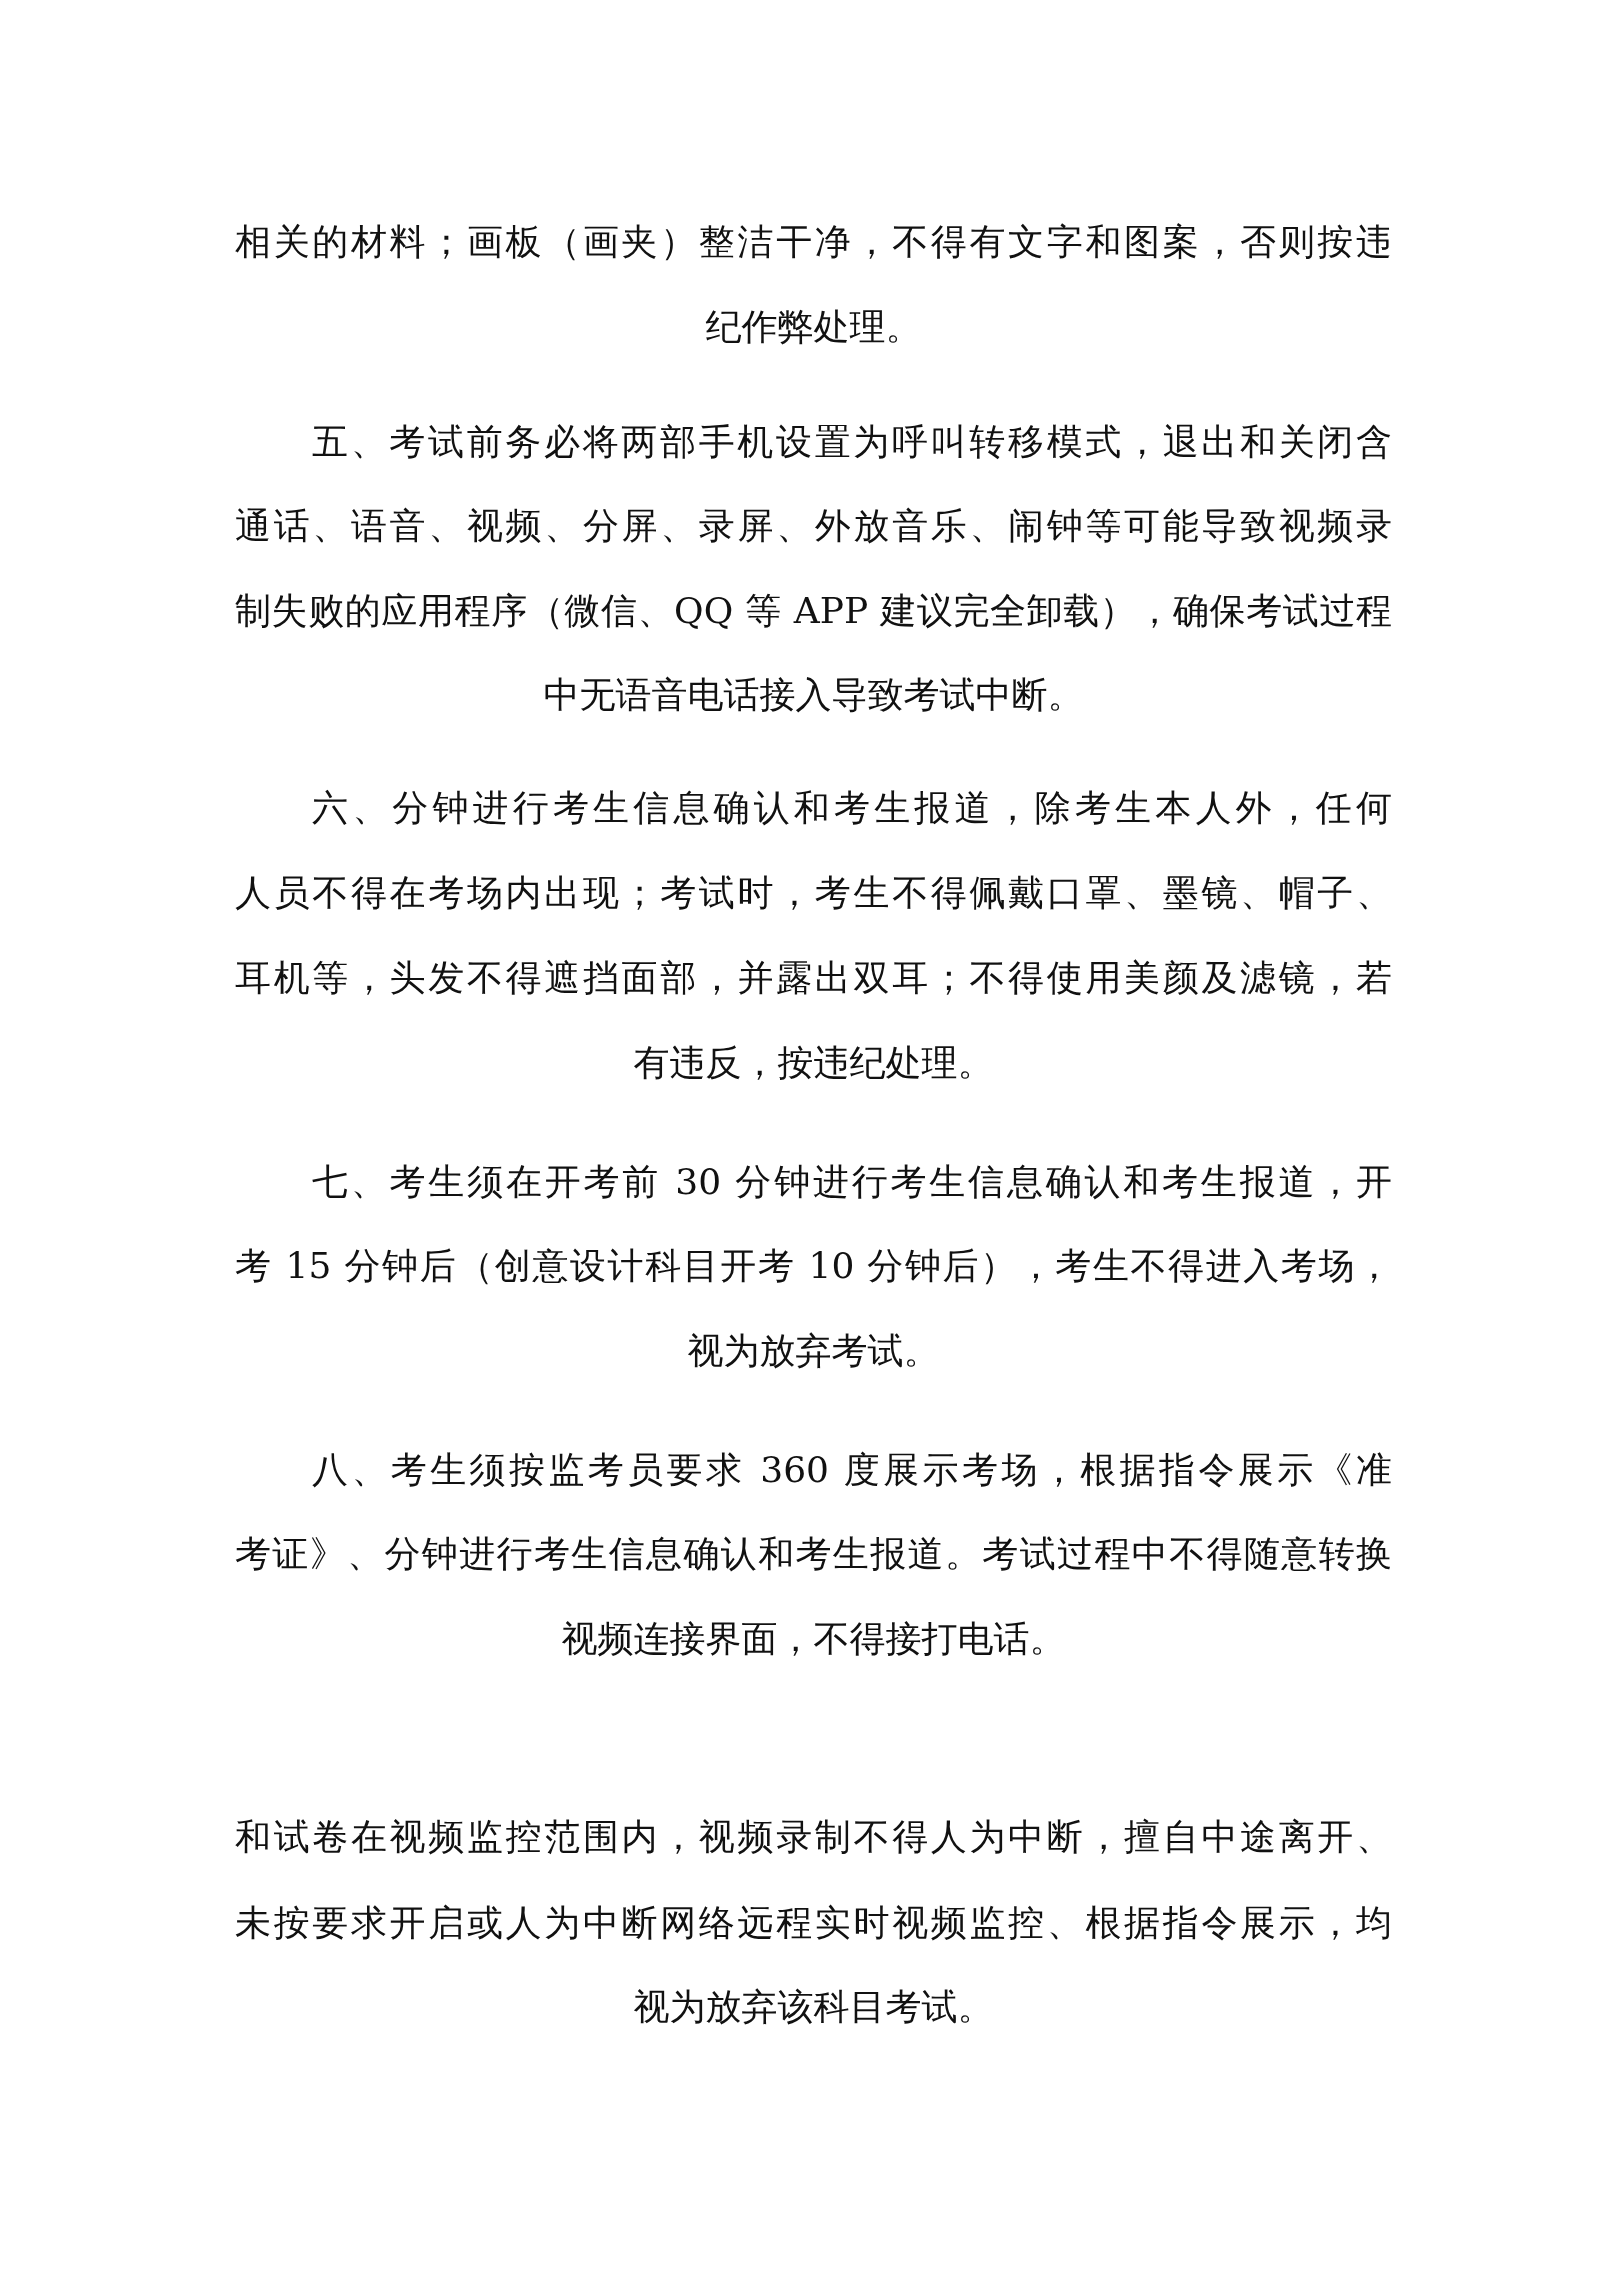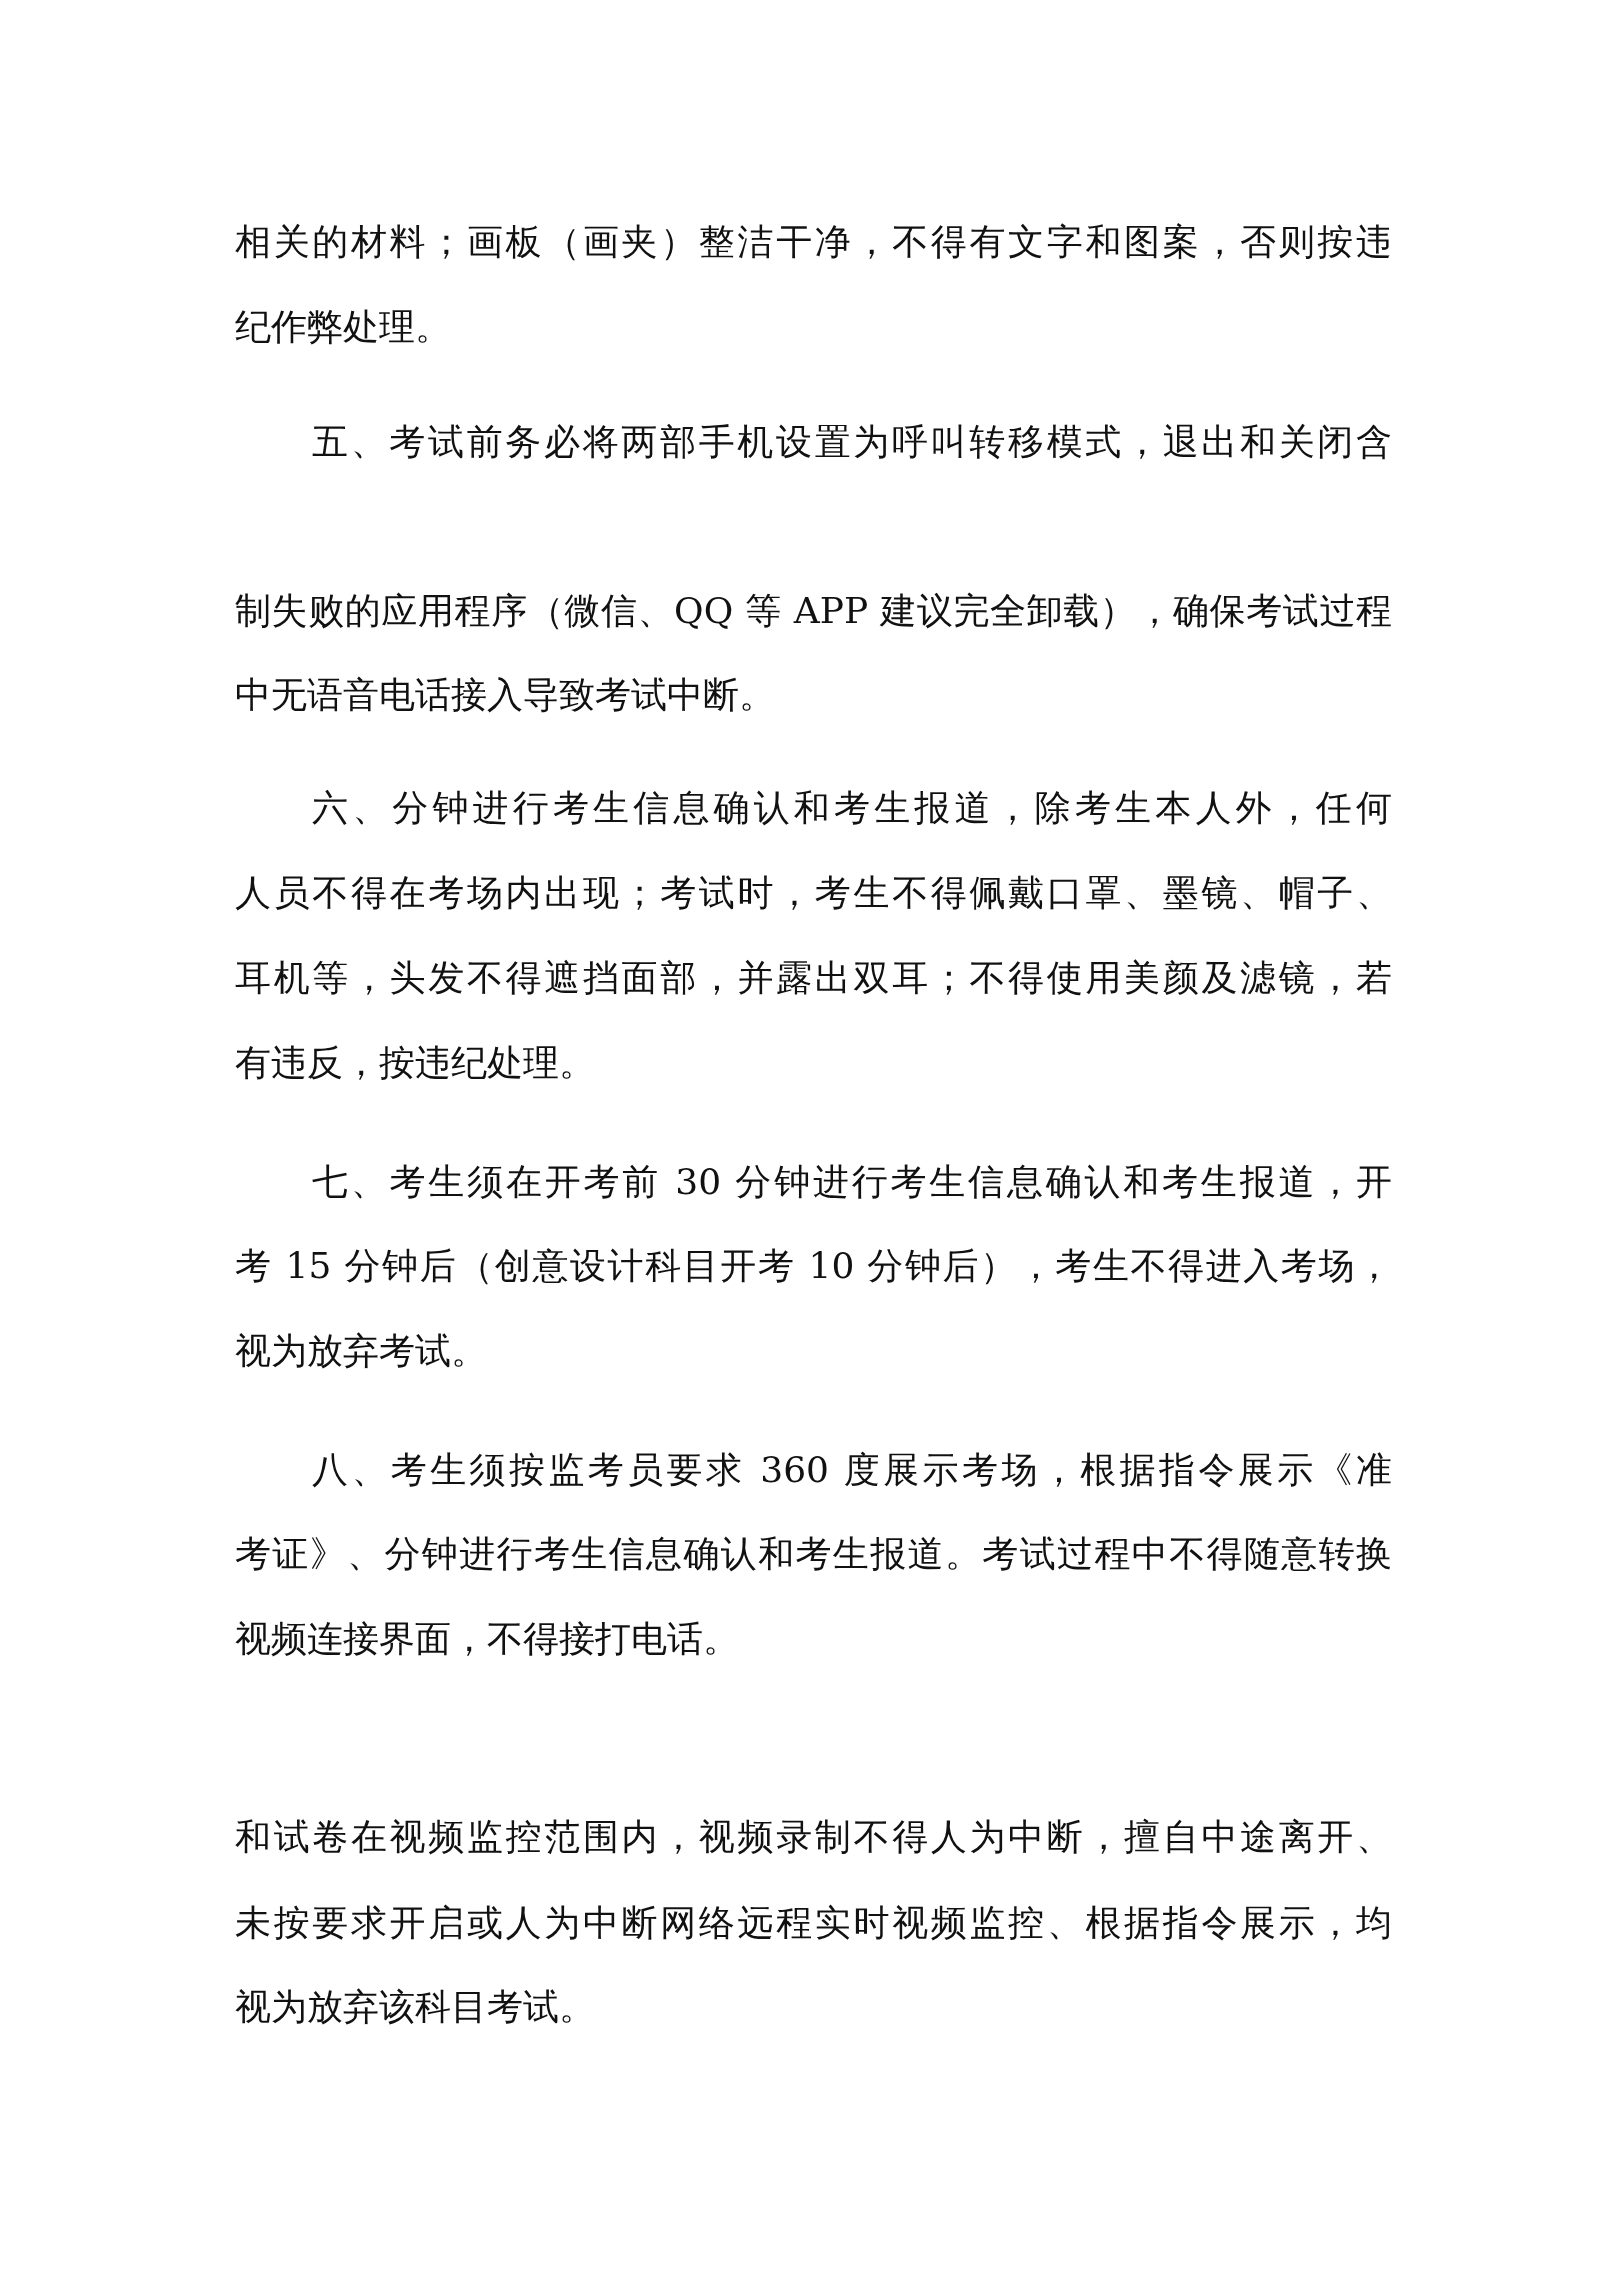--- a/index.html
+++ b/index.html
@@ -32,6 +32,7 @@
       line-height: 43px;
       white-space: nowrap;
       letter-spacing: 0px;
+      text-align: center;
     }
     .line.indent { left: 312px; width: 1080px; }
     .line.full { text-align: justify; text-align-last: justify; }

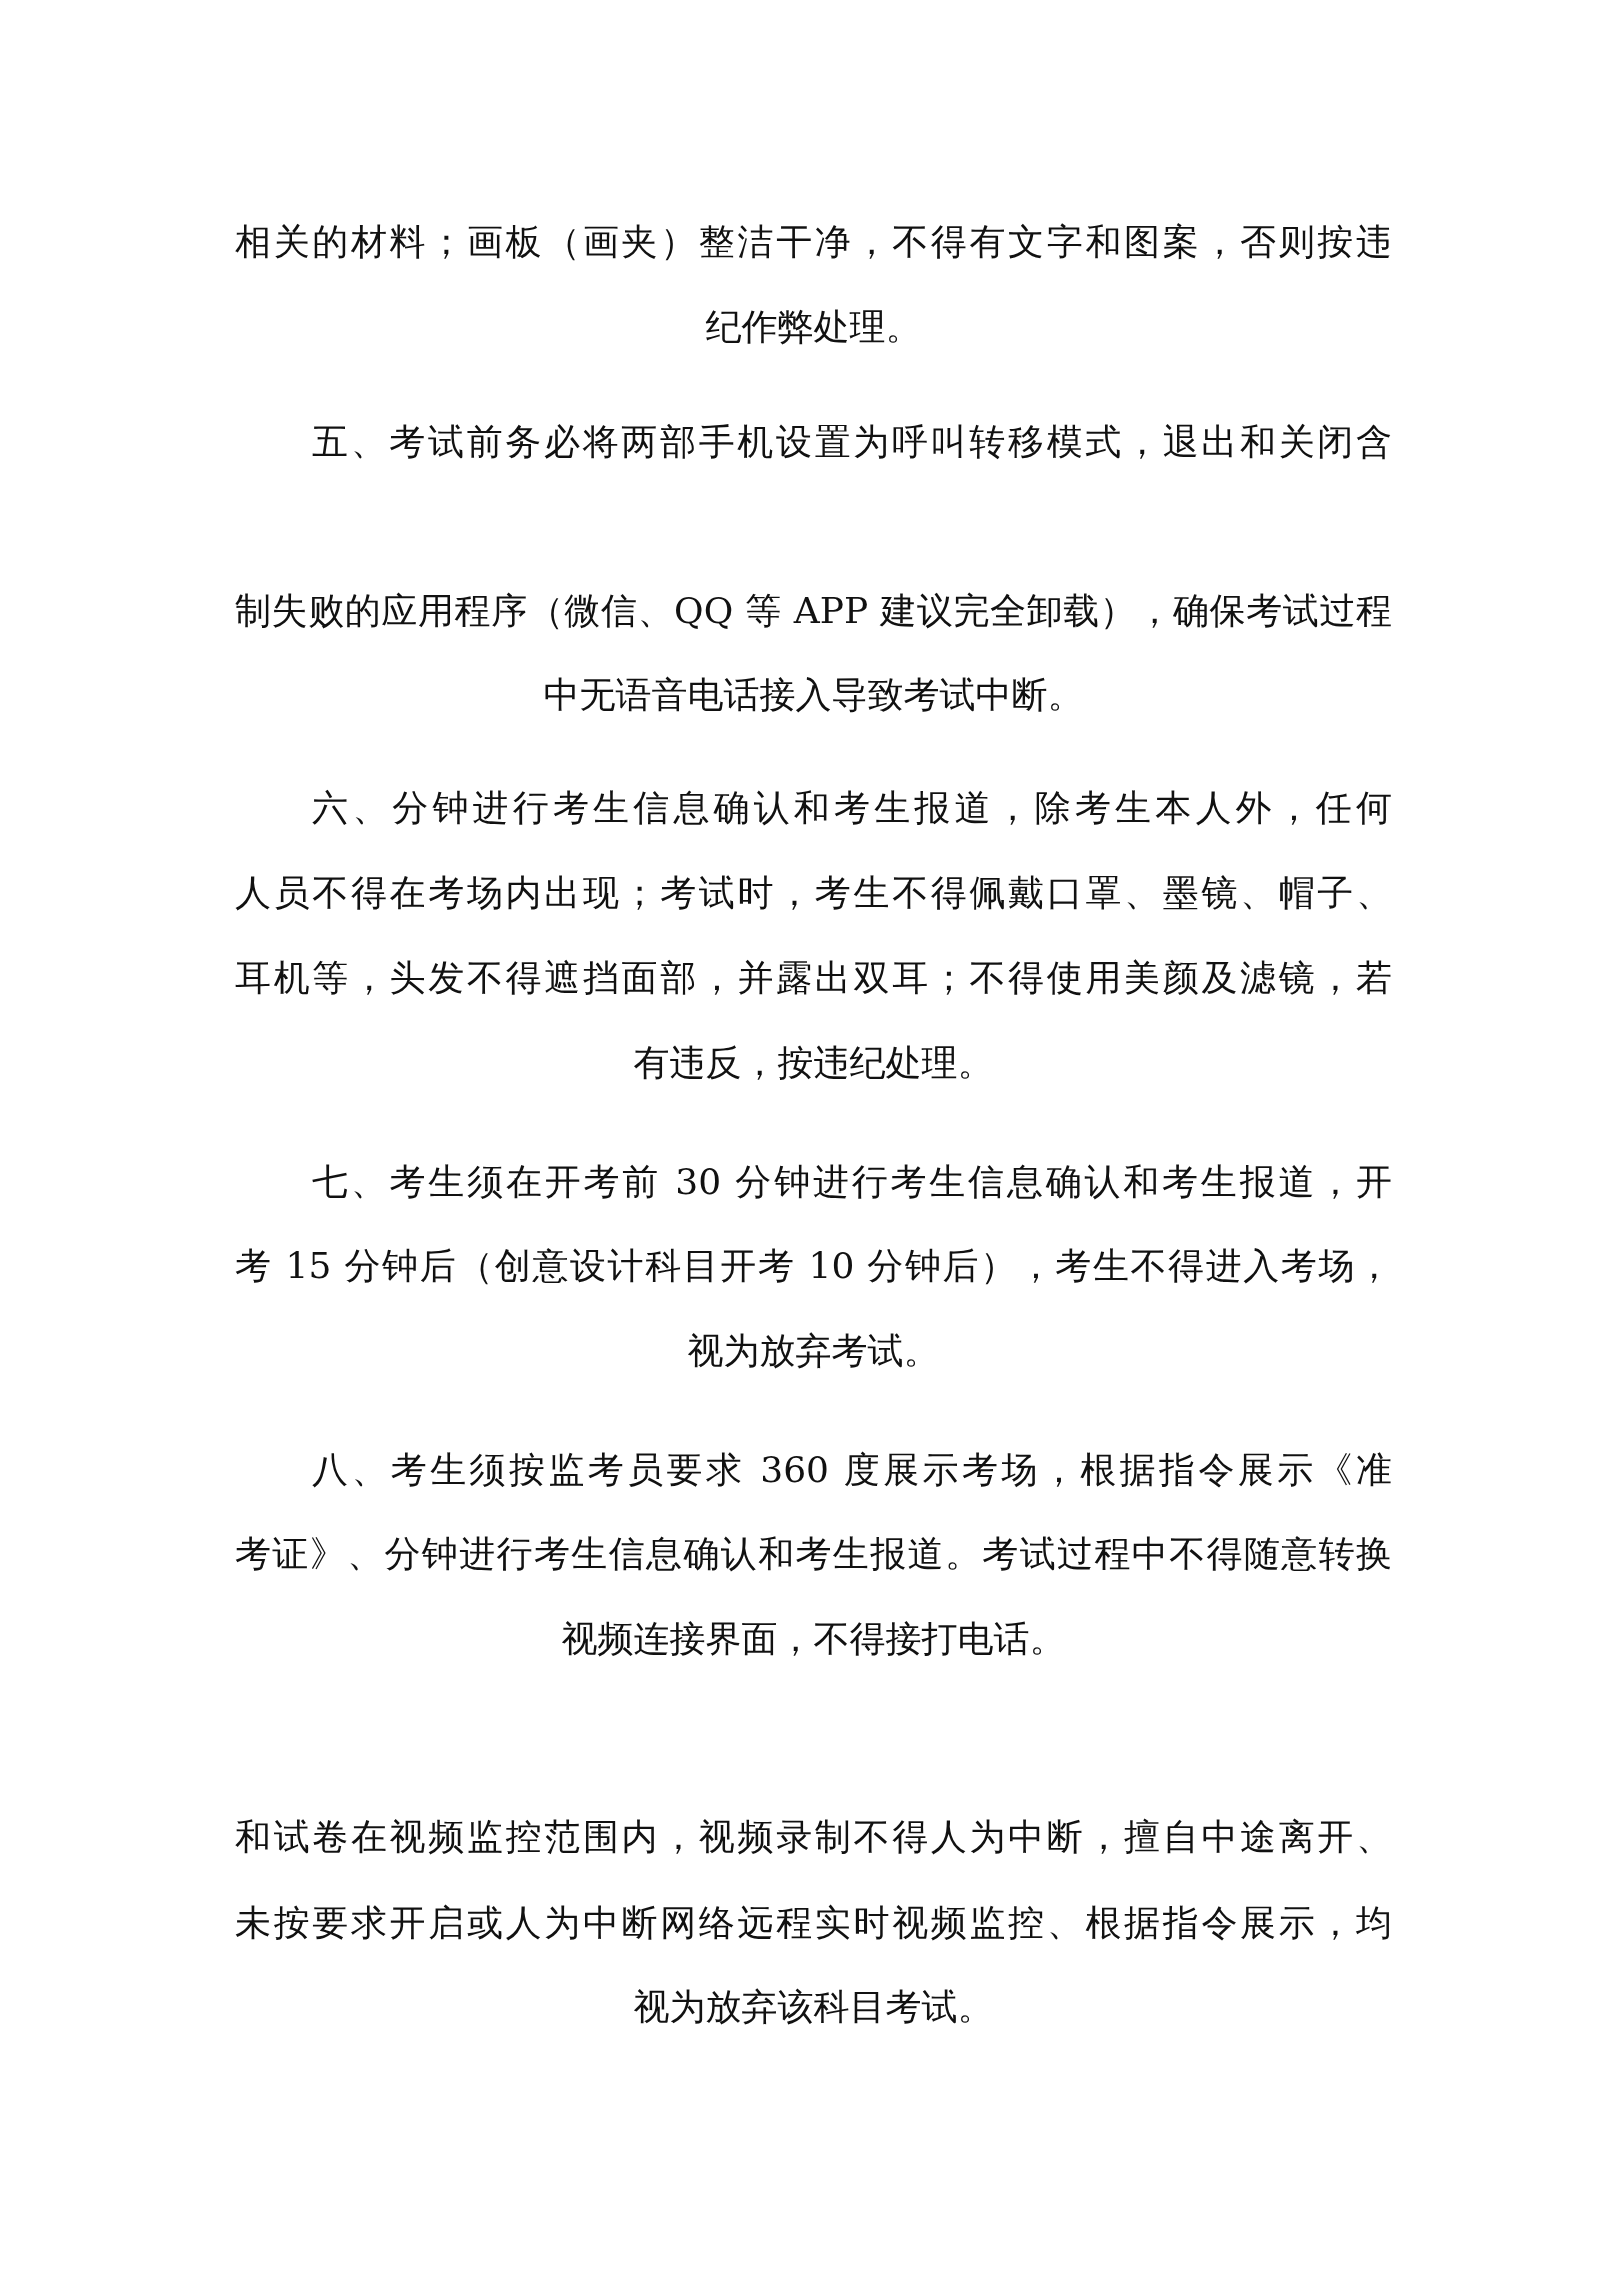--- a/index.html
+++ b/index.html
@@ -46,6 +46,7 @@
   <div class="line" style="top:305px">纪作弊处理。</div>
 
   <div class="line indent full" style="top:420px">五、考试前务必将两部手机设置为呼叫转移模式，退出和关闭含</div>
+  <div class="line full" style="top:504px">通话、语音、视频、分屏、录屏、外放音乐、闹钟等可能导致视频录</div>
   <div class="line full" style="top:589px">制失败的应用程序（微信、QQ 等 APP 建议完全卸载），确保考试过程</div>
   <div class="line" style="top:673px">中无语音电话接入导致考试中断。</div>
 

